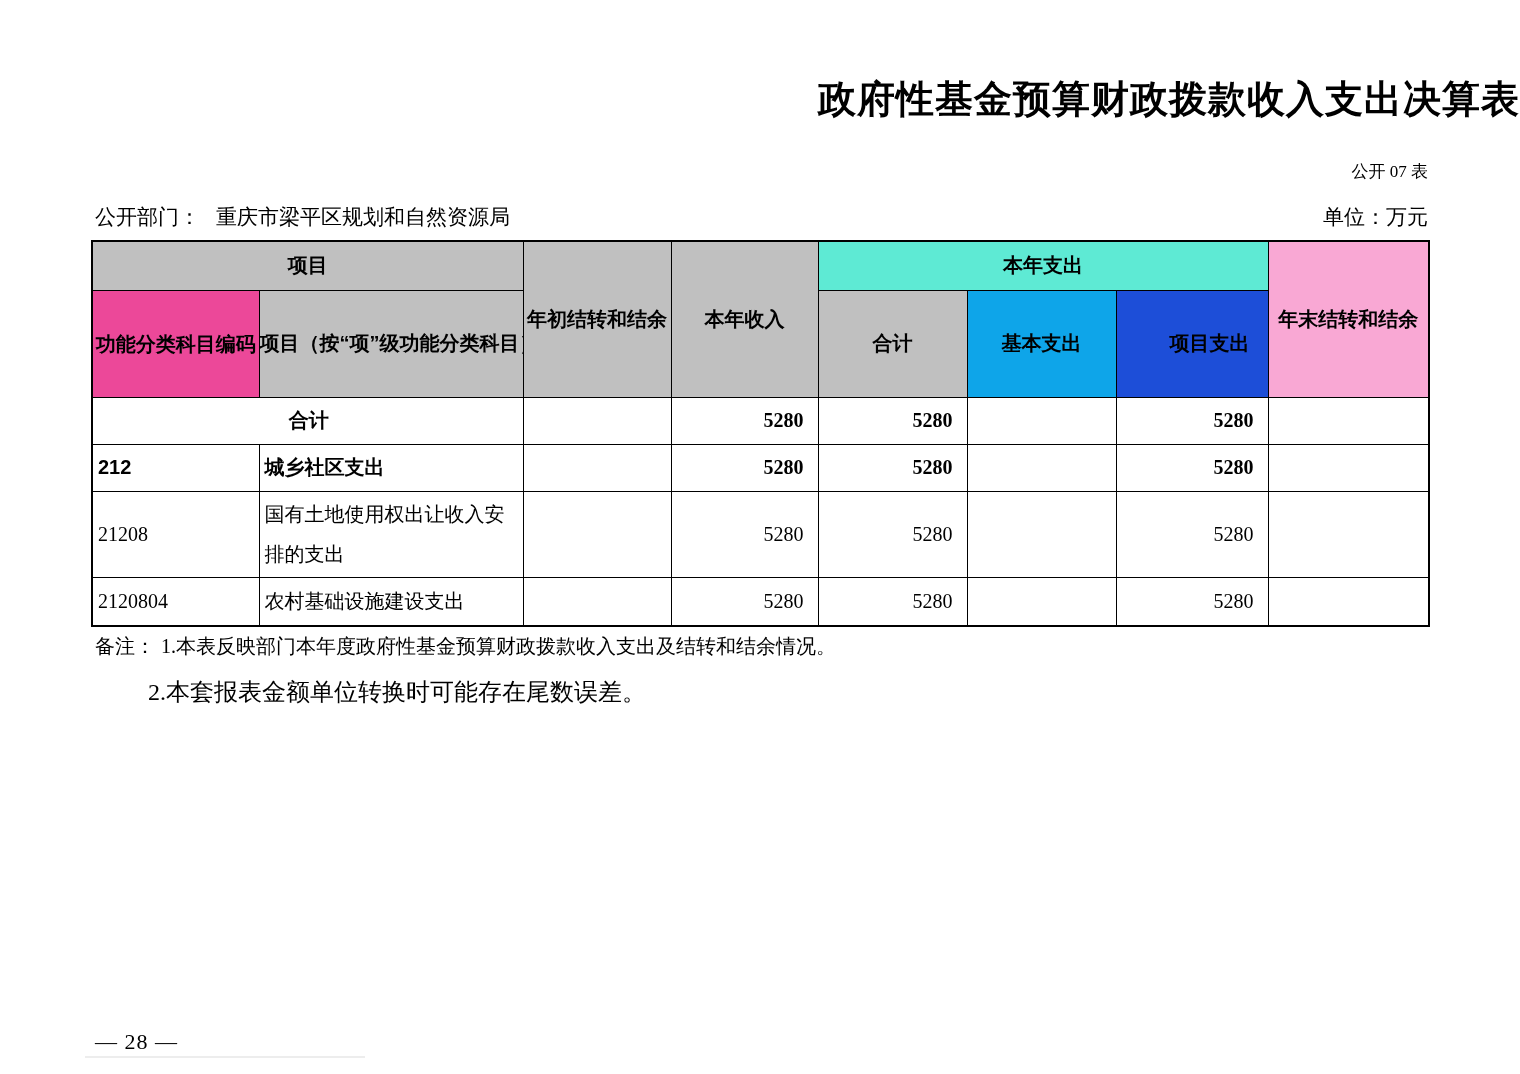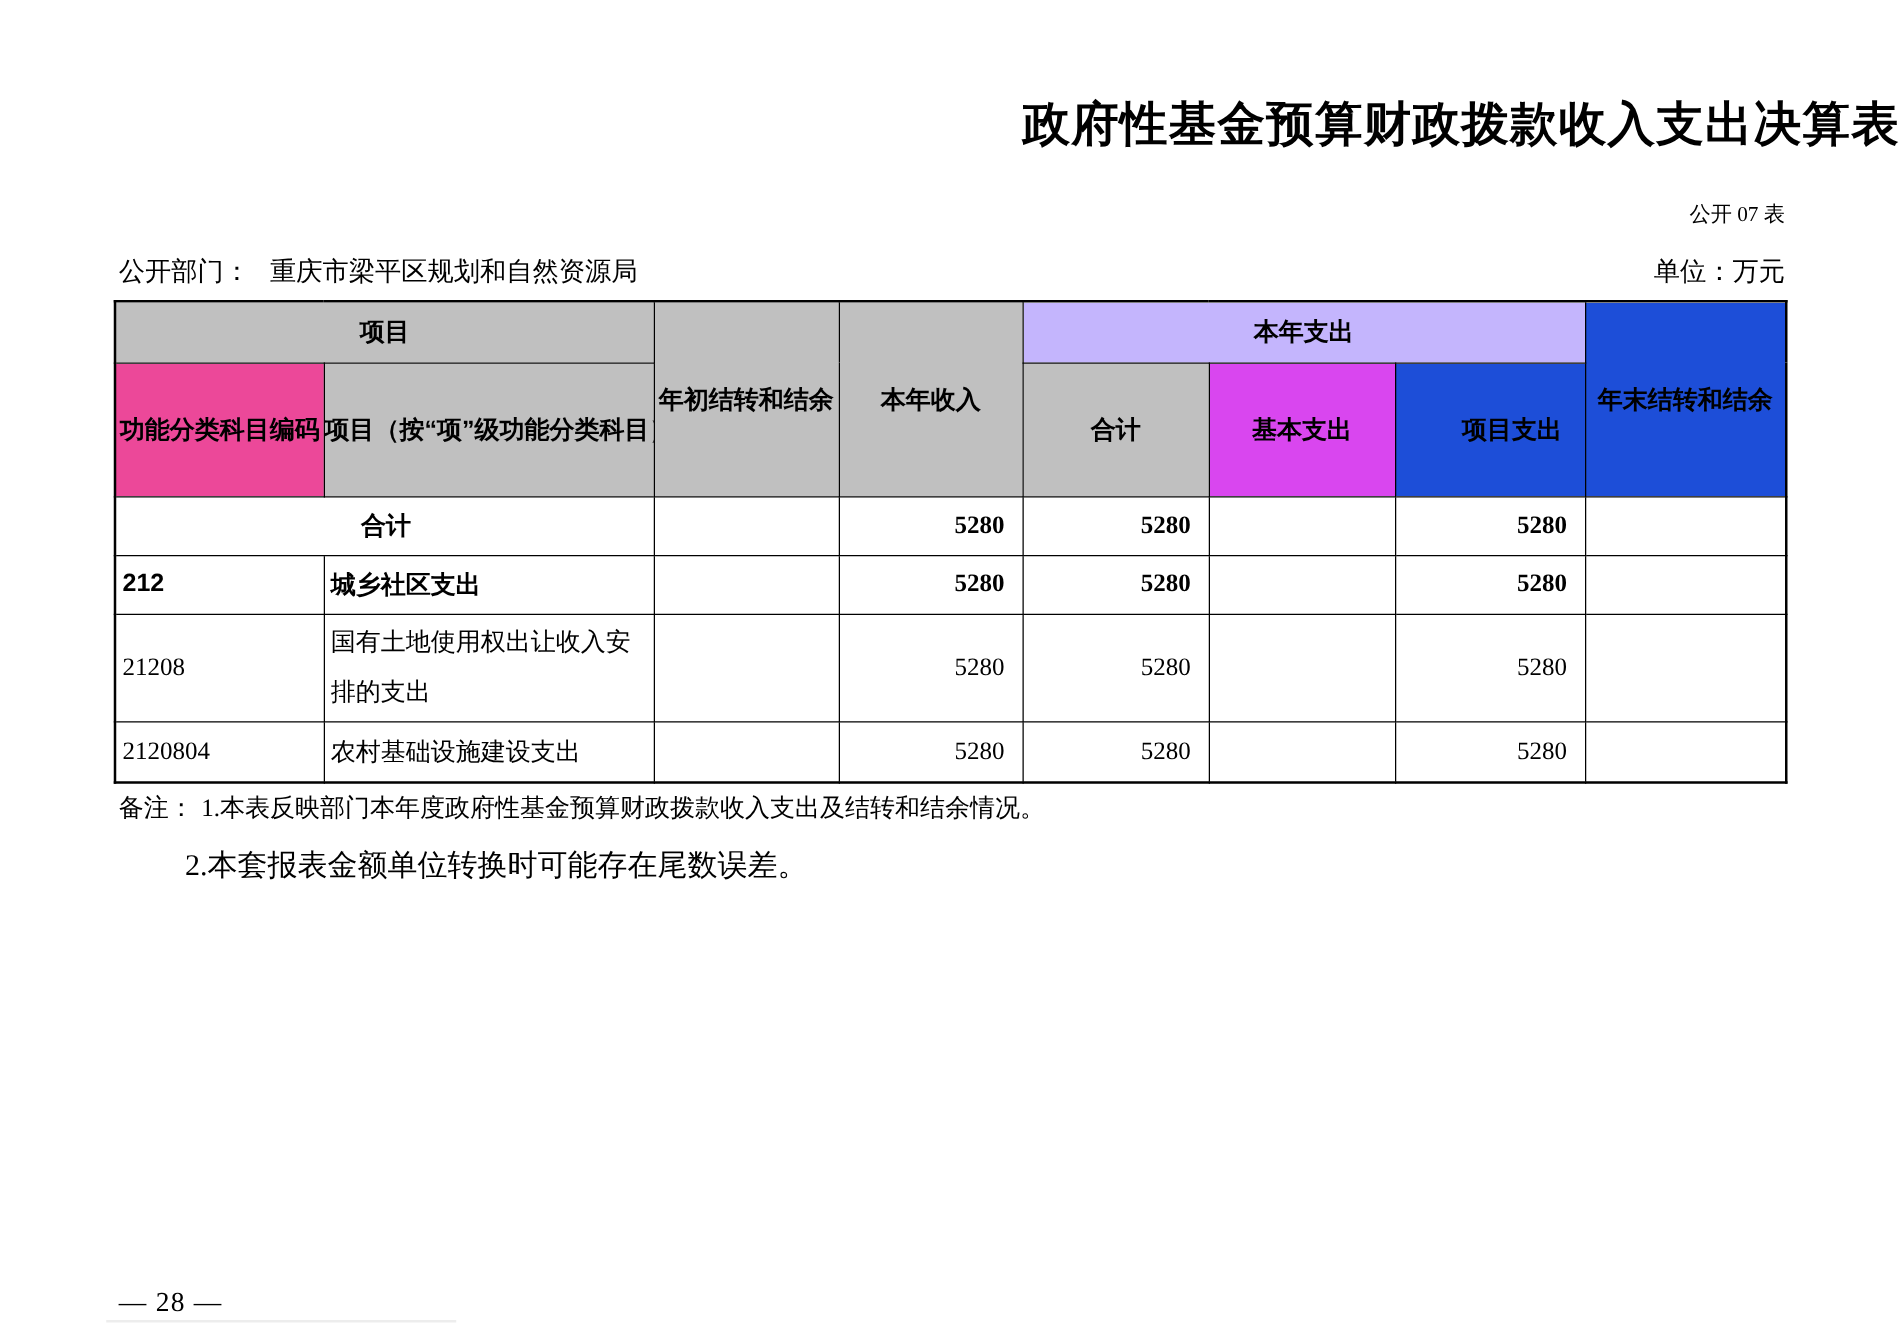--- a/index.html
+++ b/index.html
@@ -140,7 +140,7 @@
         <th colspan="2" style="background: rgb(192, 192, 192);">项目</th>
         <th rowspan="2" style="background: rgb(192, 192, 192);">年初结转和结余</th>
         <th rowspan="2" style="background: rgb(192, 192, 192);">本年收入</th>
-        <th colspan="3" style="background: #c4b5fd;">本年支出</th>
+        <th colspan="3" style="background: #5eead4;">本年支出</th>
         <th rowspan="2" style="background: #1d4ed8;">年末结转和结余</th>
       </tr>
       <tr class="hrow-b">

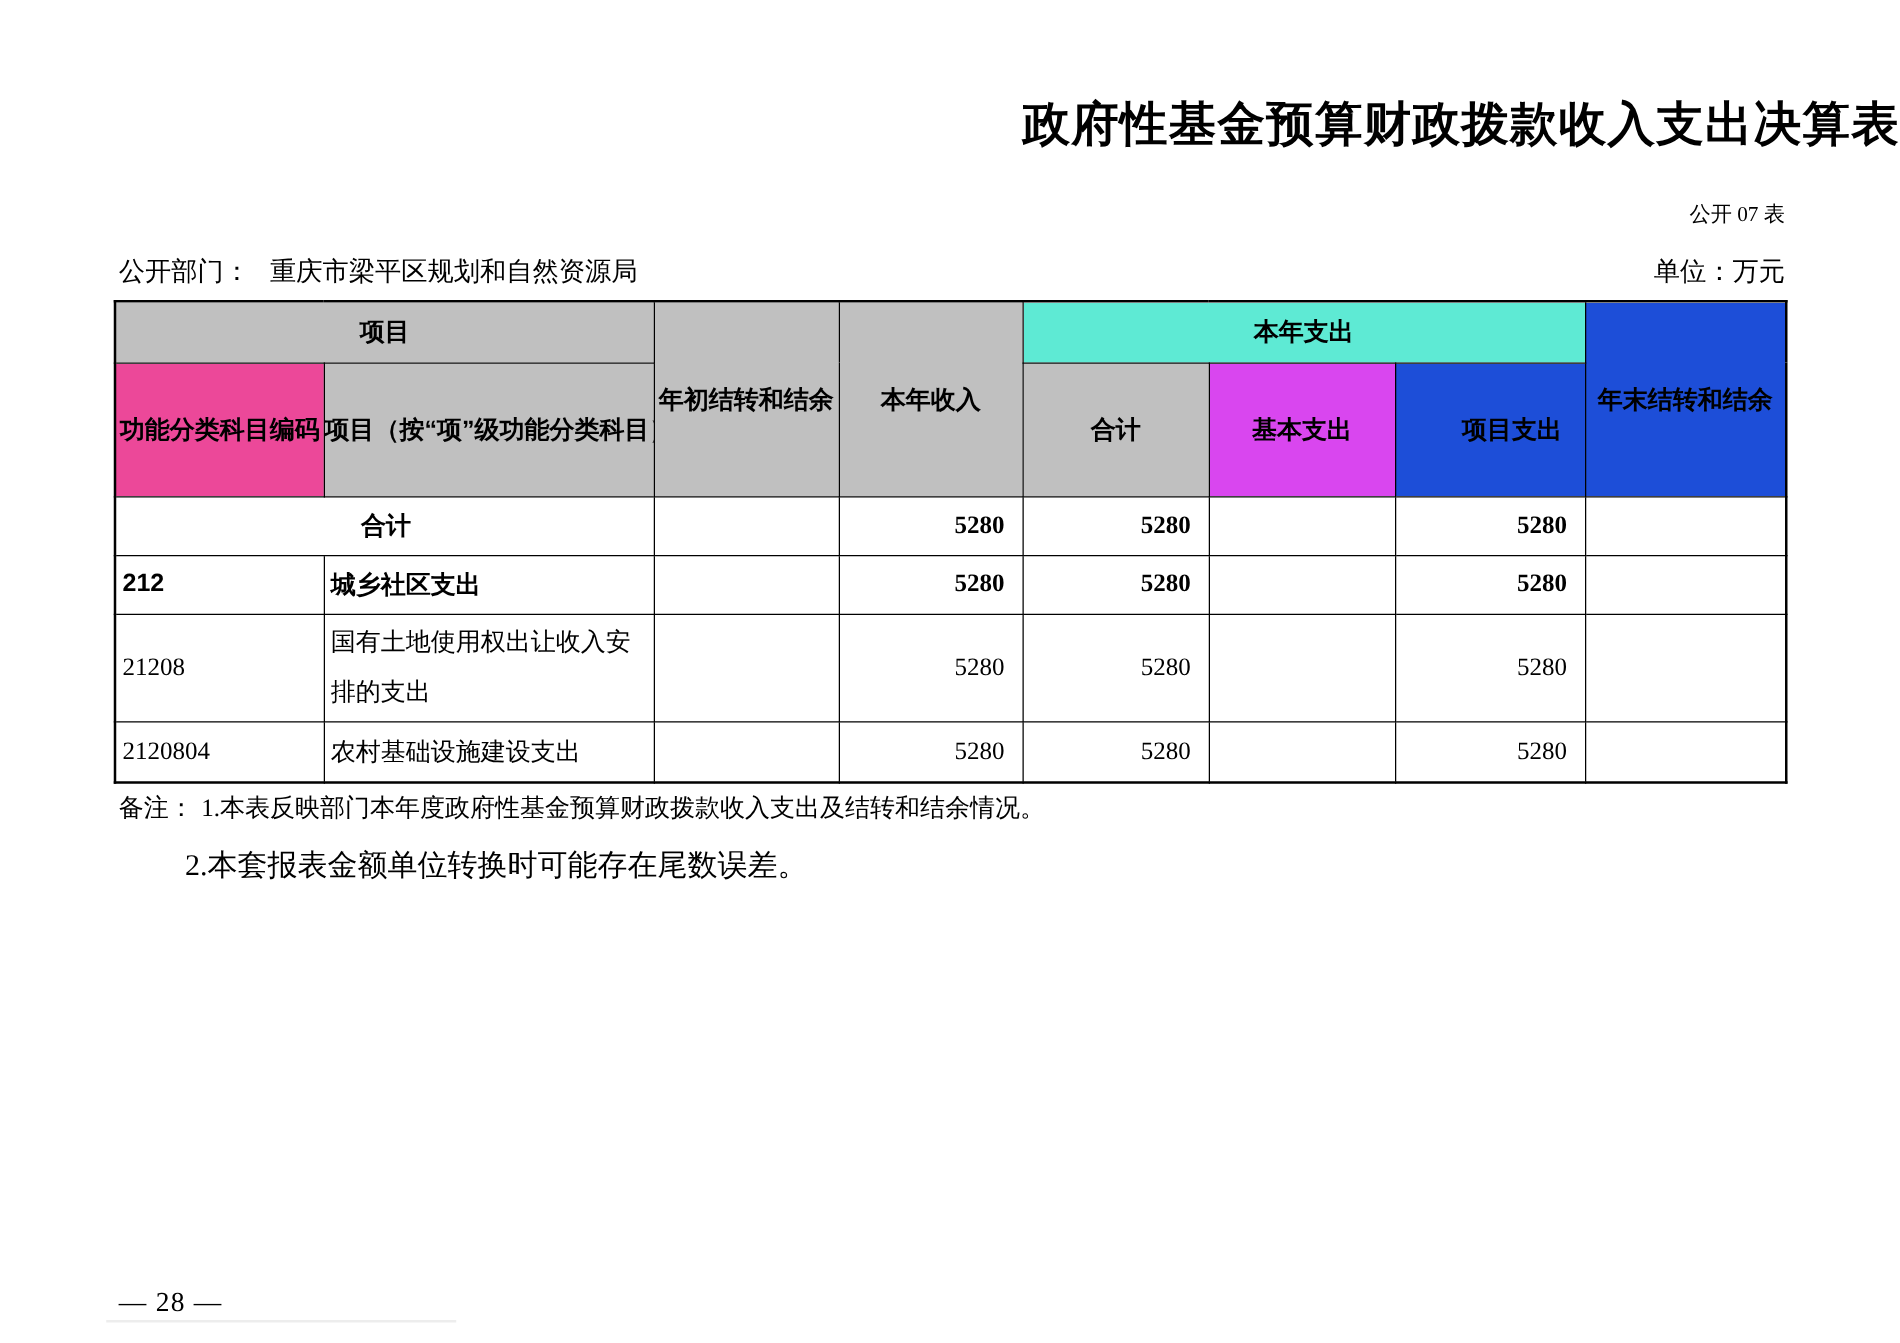--- a/index.html
+++ b/index.html
@@ -141,7 +141,7 @@
         <th rowspan="2" style="background: rgb(192, 192, 192);">年初结转和结余</th>
         <th rowspan="2" style="background: rgb(192, 192, 192);">本年收入</th>
         <th colspan="3" style="background: #5eead4;">本年支出</th>
-        <th rowspan="2" style="background: #1d4ed8;">年末结转和结余</th>
+        <th rowspan="2" style="background: #f9a8d4;">年末结转和结余</th>
       </tr>
       <tr class="hrow-b">
         <th class="th-code" style="background: #ec4899;">功能分类科目编码</th>

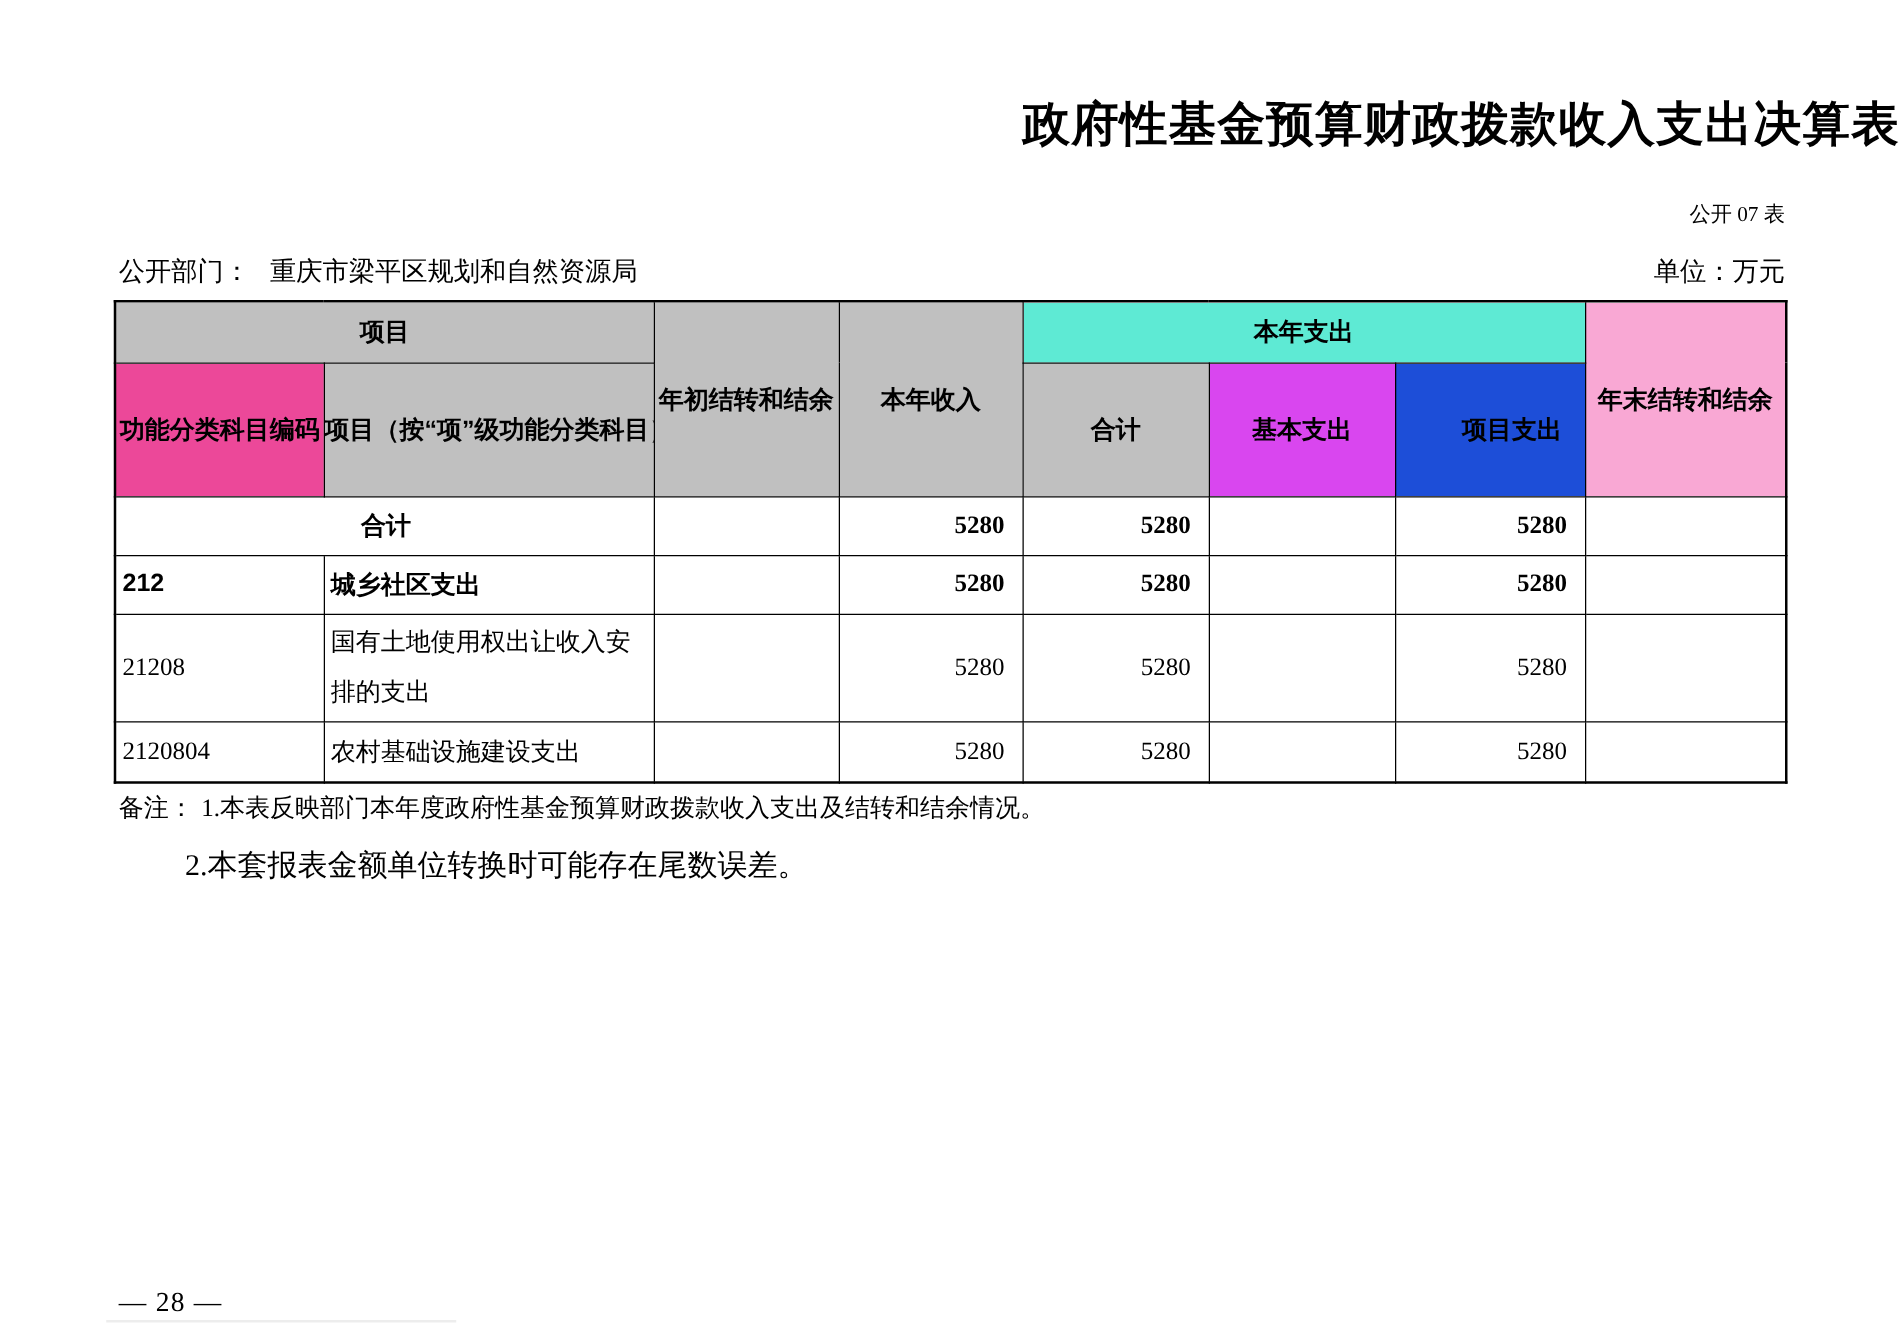--- a/index.html
+++ b/index.html
@@ -147,7 +147,7 @@
         <th class="th-code" style="background: #ec4899;">功能分类科目编码</th>
         <th class="th-item" style="background: rgb(192, 192, 192);">项目（按“项”级功能分类科目）</th>
         <th style="background: rgb(192, 192, 192);">合计</th>
-        <th style="background: #d946ef;">基本支出</th>
+        <th style="background: #0ea5e9;">基本支出</th>
         <th style="background: #1d4ed8; padding-left: 35px;">项目支出</th>
       </tr>
     </thead>

